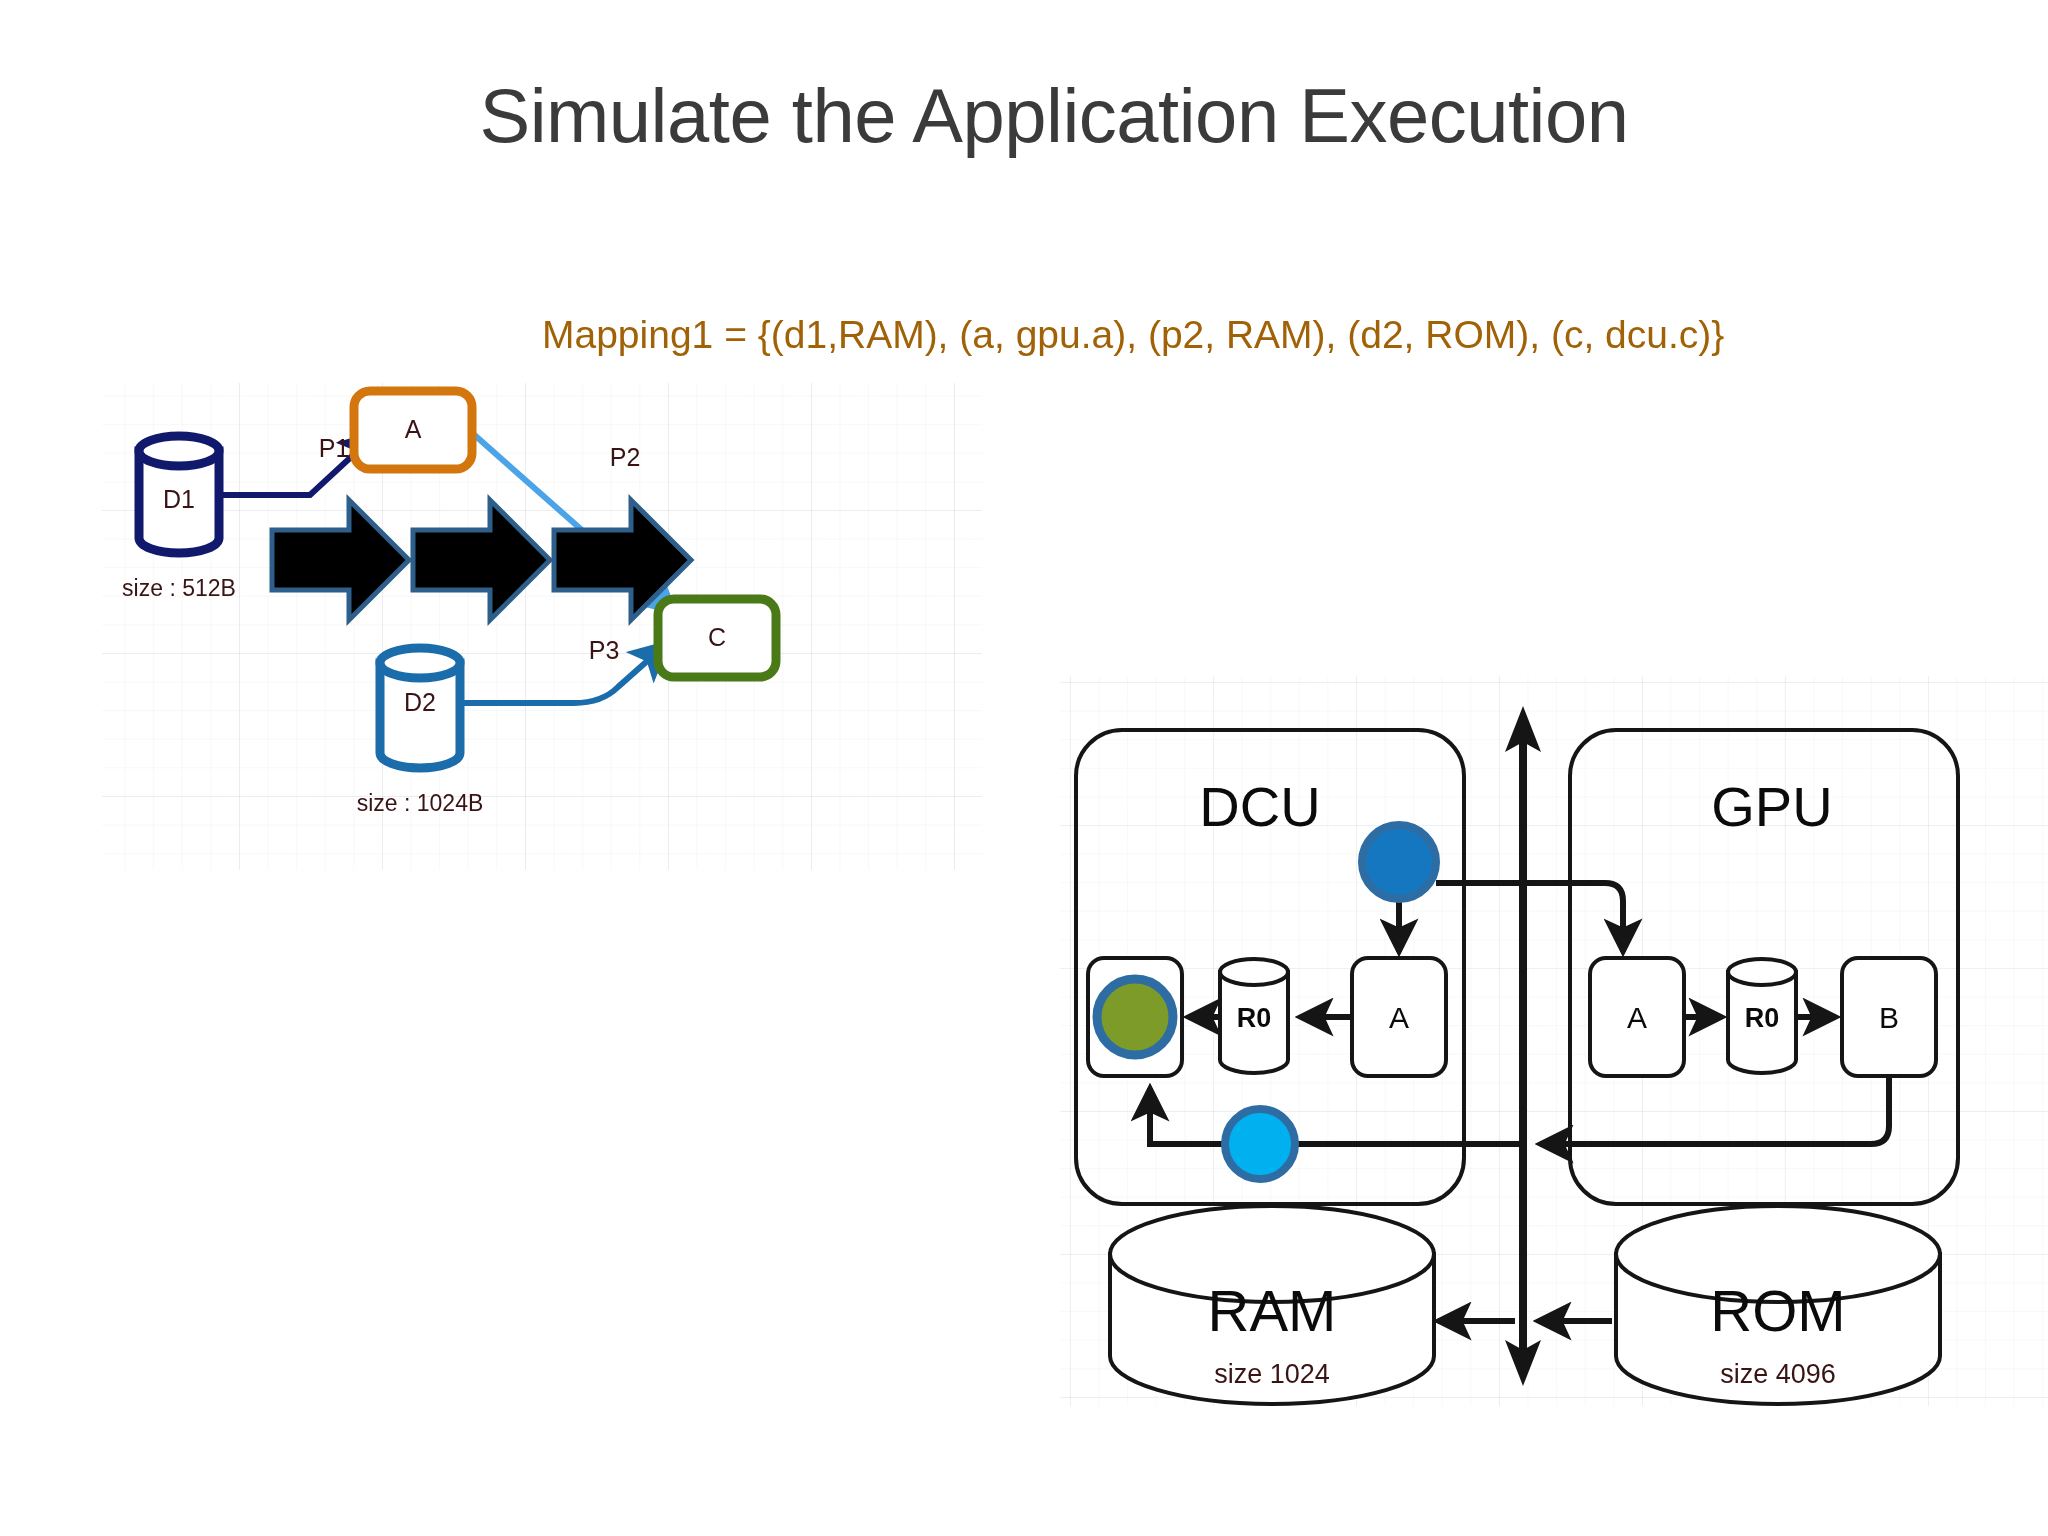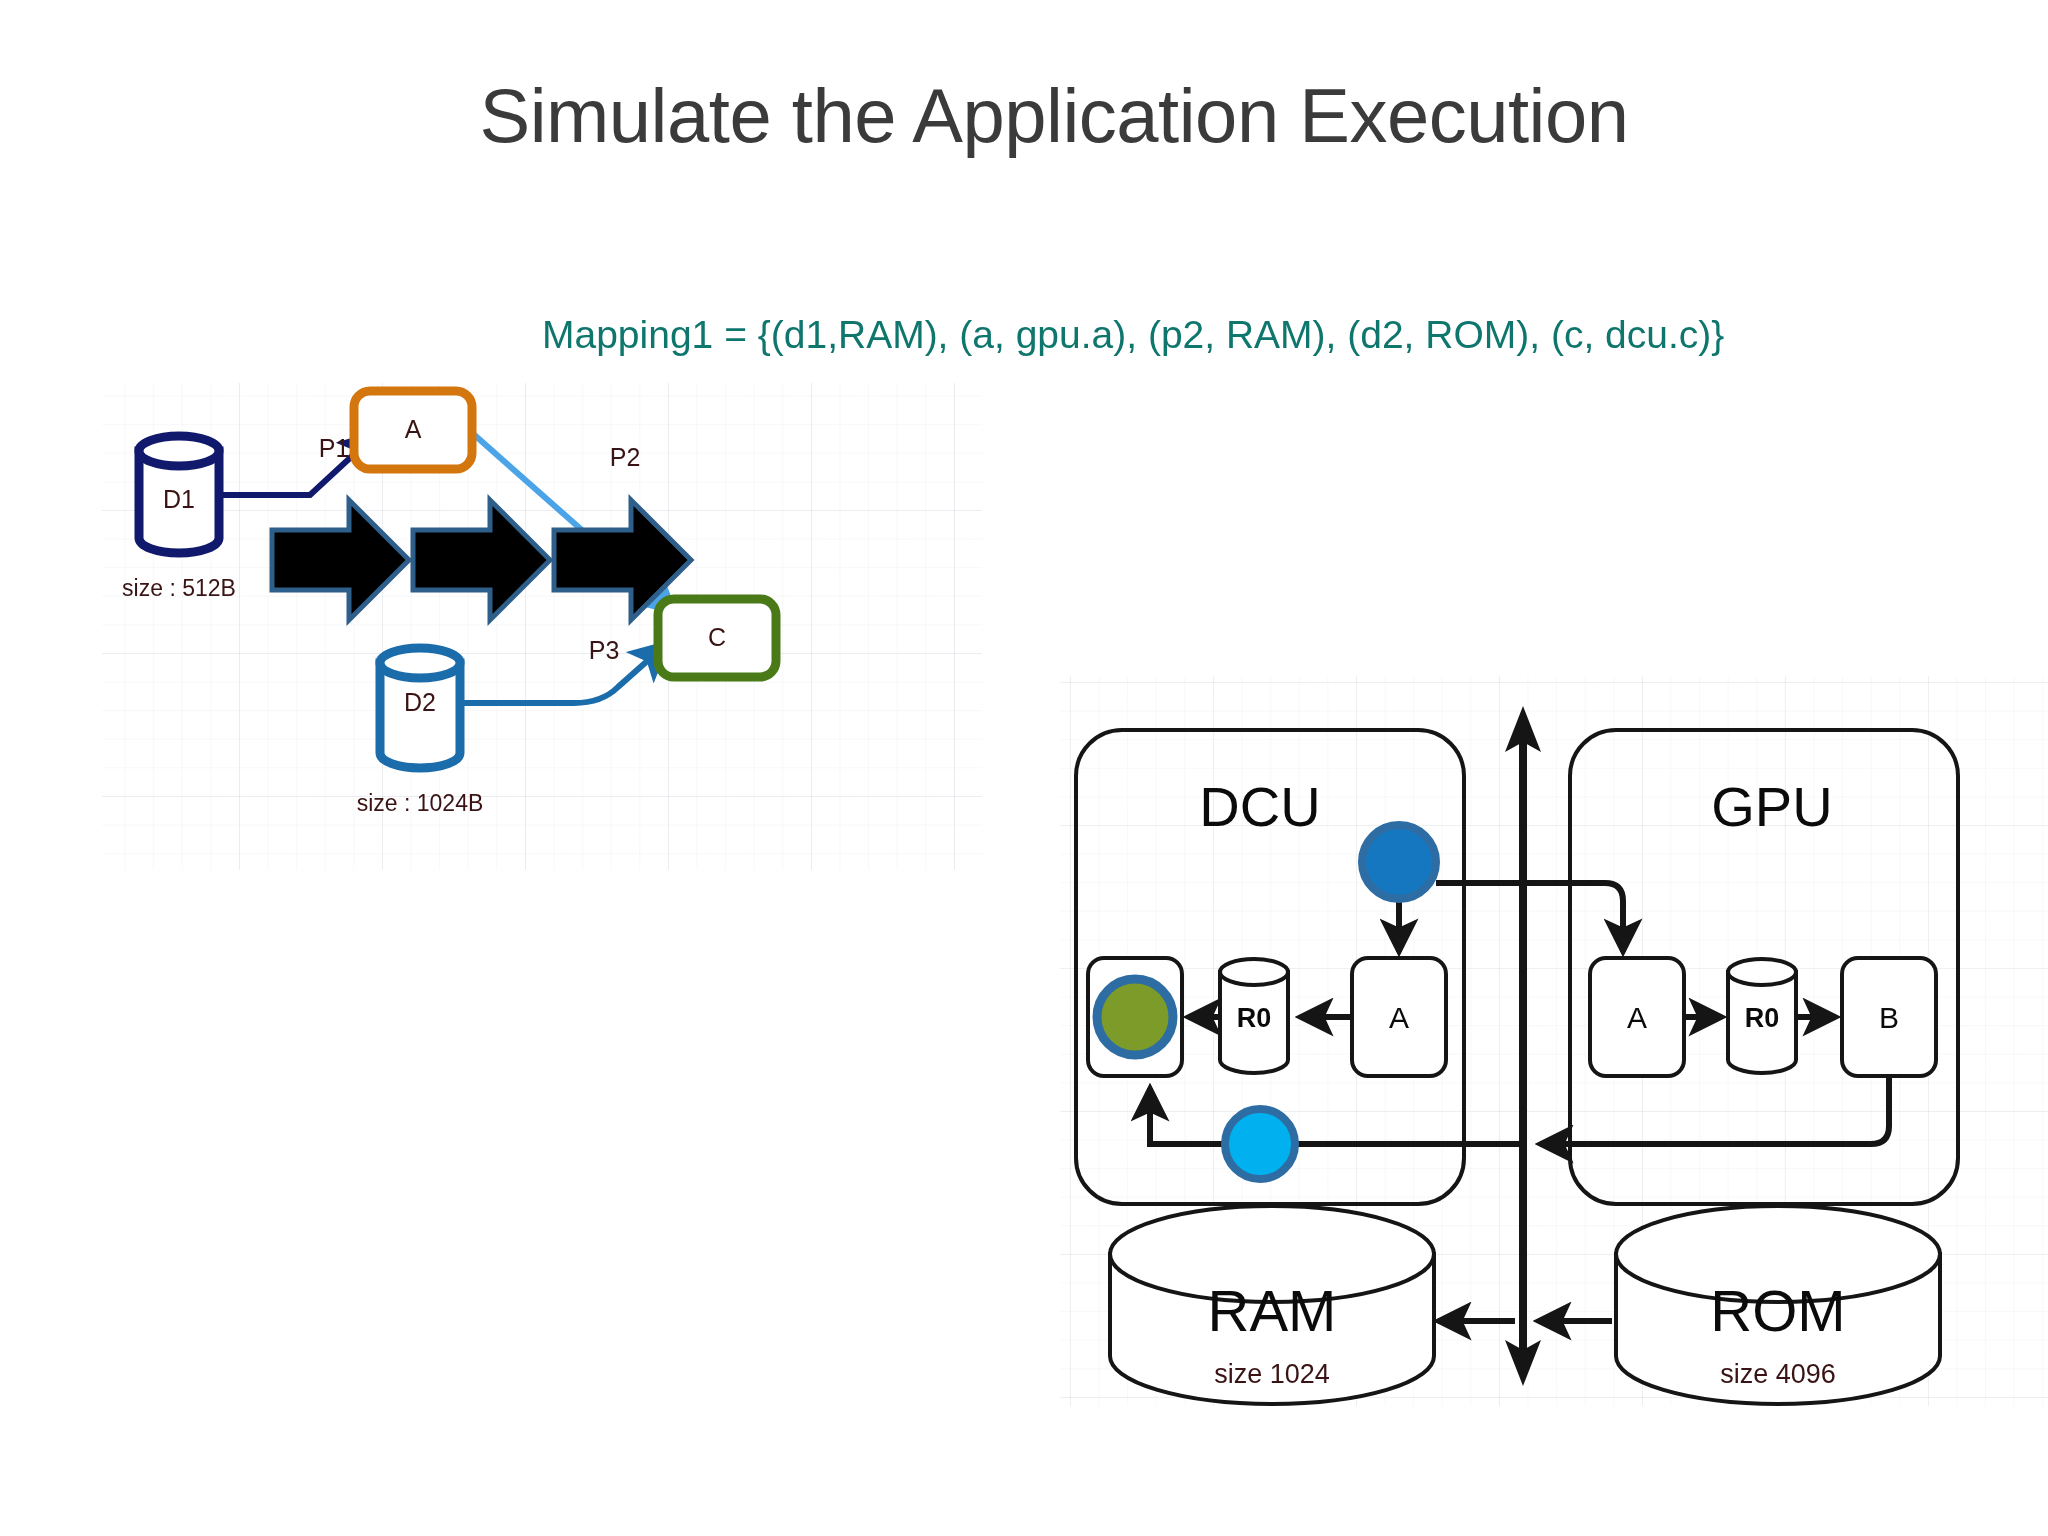--- a/index.html
+++ b/index.html
@@ -45,7 +45,7 @@
     left: 512px;
     top: 313px;
     font-size: 39px;
-    color: #0f766e;
+    color: #a16207;
     font-family: "Liberation Sans", sans-serif;
     white-space: nowrap;
   }

